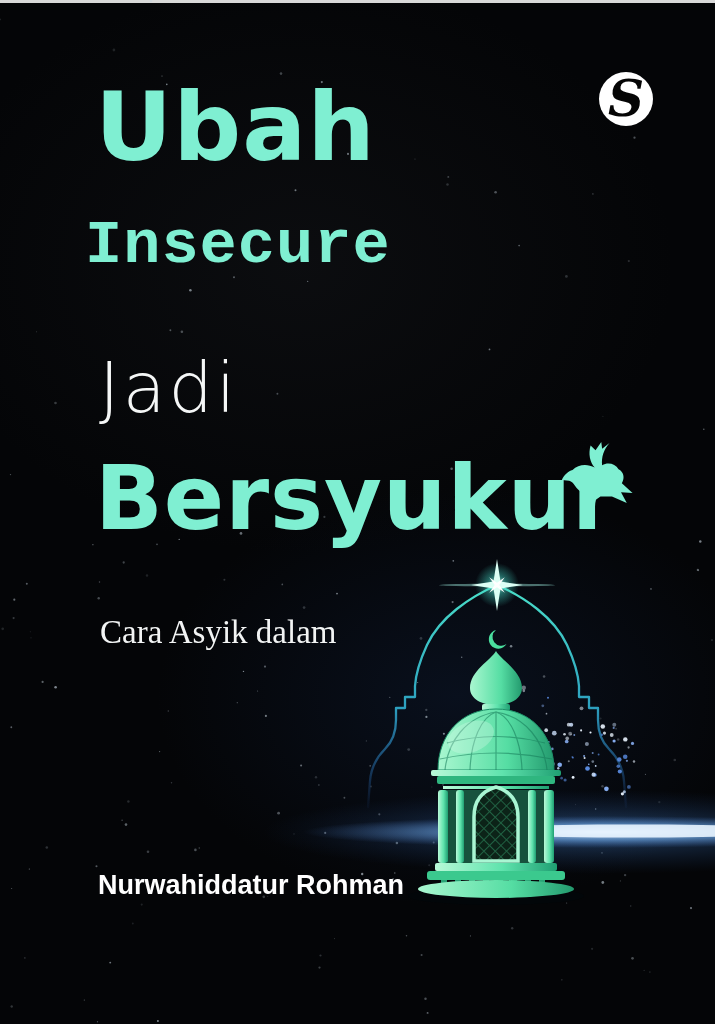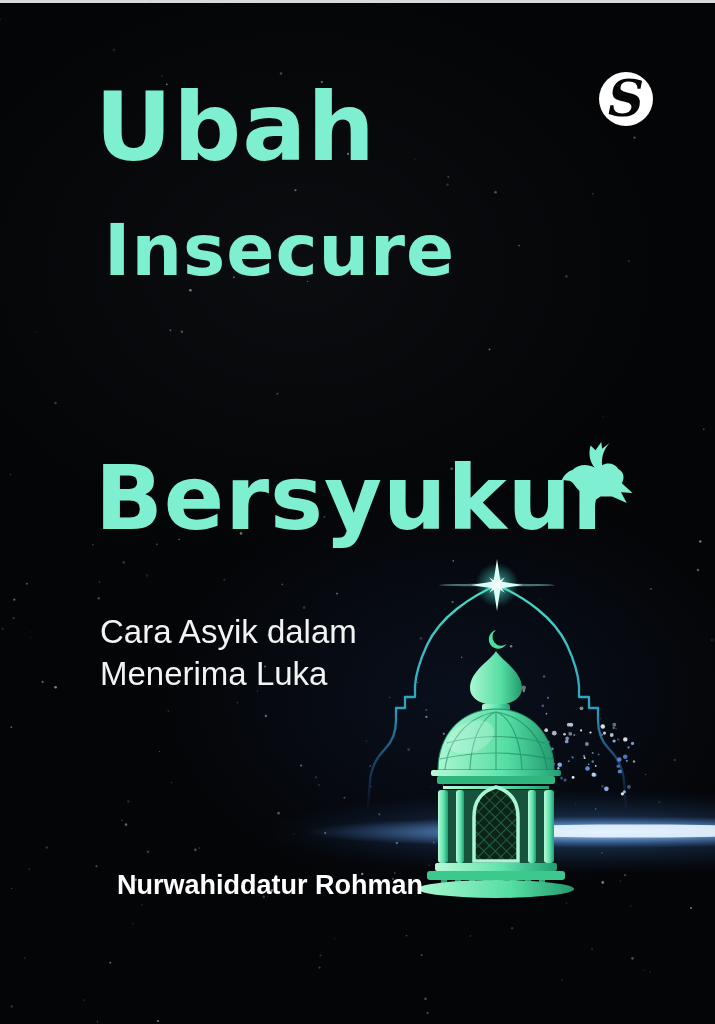--- a/index.html
+++ b/index.html
@@ -17,7 +17,7 @@
   .txt{position:absolute;line-height:1;white-space:nowrap;z-index:3;}
   .title{color:var(--mint,#7FEFD2);font-weight:bold;letter-spacing:1px;}
   #t1{left:95px;top:80px;font-size:95px;}
-  #t2{left:104px;top:215px;font-size:71px;}
+  #t2{left:85px;top:215px;font-size:62px;font-family:Liberation Mono, monospace;}
   #t3{left:99px;top:353px;font-size:70px;font-weight:300;color:#F5F7F7;letter-spacing:3px;}
   #t4{left:95px;top:454px;font-size:89px;}
   .subtitle{position:absolute;left:100px;top:611px;z-index:3;

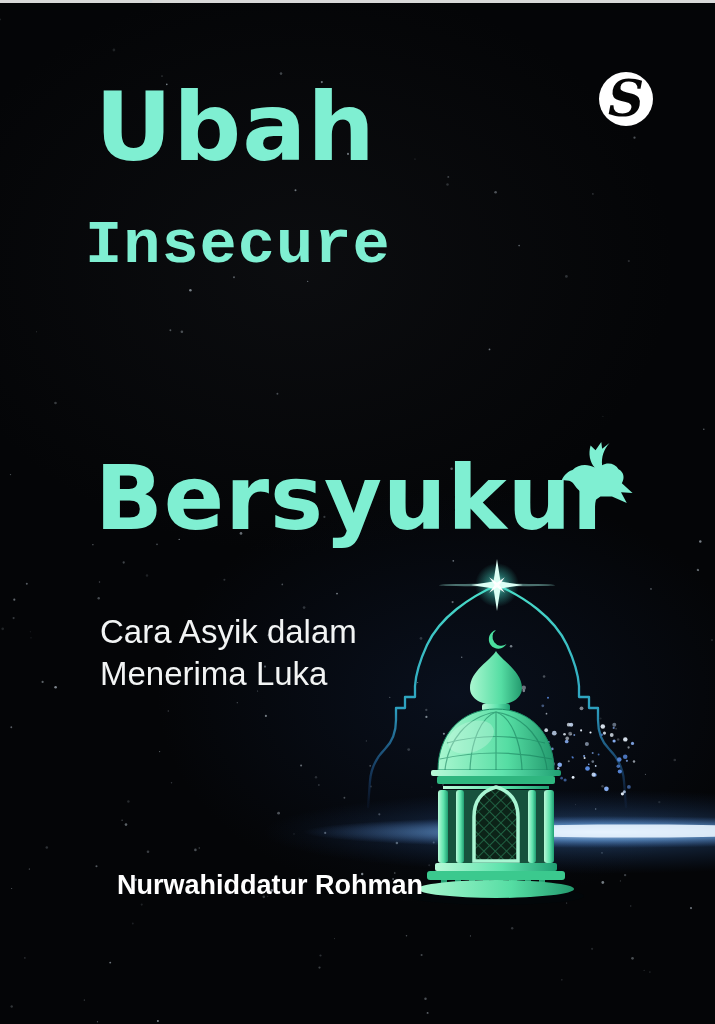--- a/index.html
+++ b/index.html
@@ -220,6 +220,7 @@
 
   <div class="txt title" id="t1">Ubah</div>
   <div class="txt title" id="t2">Insecure</div>
+  <div class="txt" id="t3">Jadi</div>
   <div class="txt title" id="t4">Bersyukur</div>
 
   <svg class="dove" viewBox="0 0 90 80" xmlns="http://www.w3.org/2000/svg">

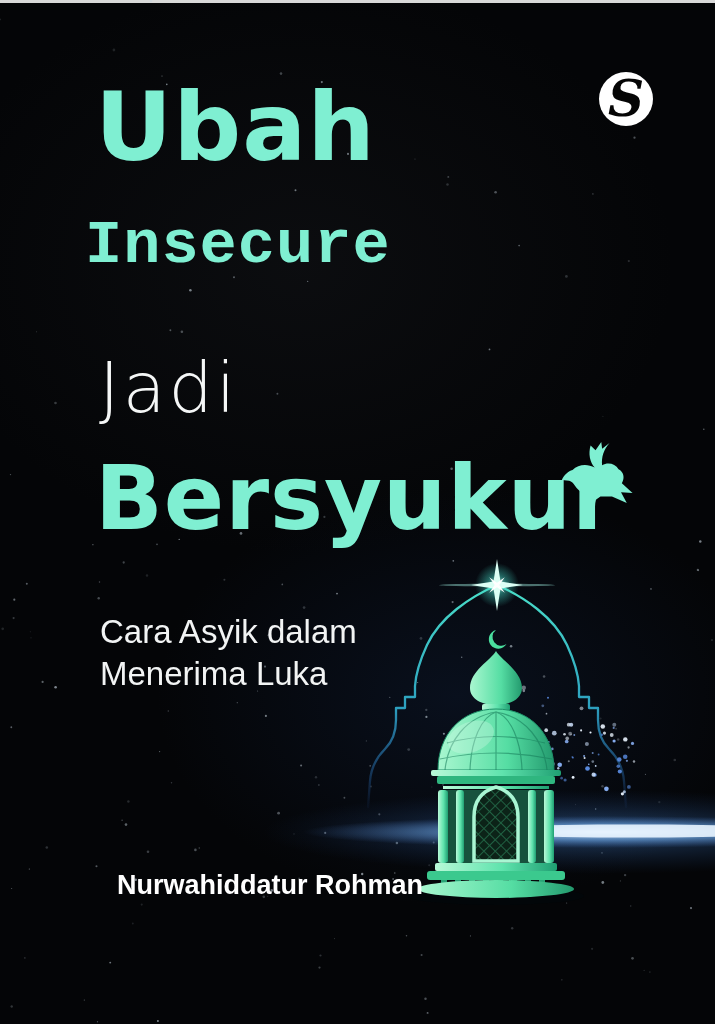--- a/index.html
+++ b/index.html
@@ -21,7 +21,7 @@
   #t3{left:99px;top:353px;font-size:70px;font-weight:300;color:#F5F7F7;letter-spacing:3px;}
   #t4{left:95px;top:454px;font-size:89px;}
   .subtitle{position:absolute;left:100px;top:611px;z-index:3;
-    font-family:Liberation Sans, sans-serif;font-size:33px;line-height:42px;
+    font-family:Liberation Serif, serif;font-size:33px;line-height:42px;
     color:#F2F4F4;font-weight:400;}
   .authors{position:absolute;left:98px;top:869px;z-index:3;
     font-family:"Liberation Sans",sans-serif;font-size:27px;line-height:33px;

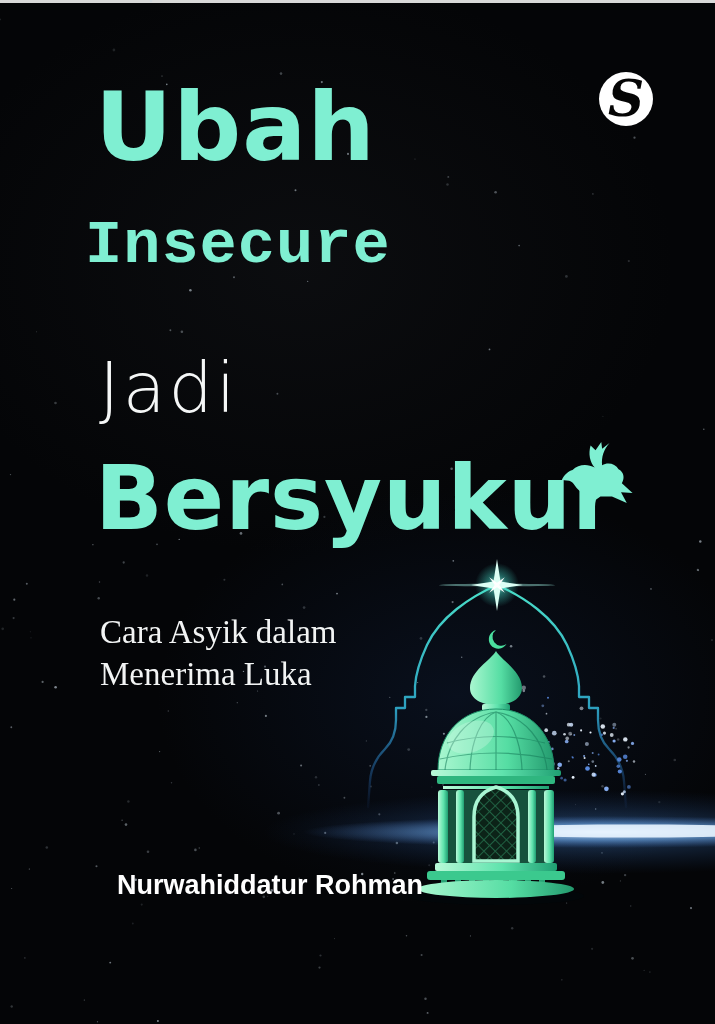--- a/index.html
+++ b/index.html
@@ -233,7 +233,6 @@
 
   <div class="subtitle">
     <div>Cara Asyik dalam</div>
-    <div>Menerima Luka</div>
   </div>
 
   <svg class="artwork" viewBox="0 0 480 370" xmlns="http://www.w3.org/2000/svg">

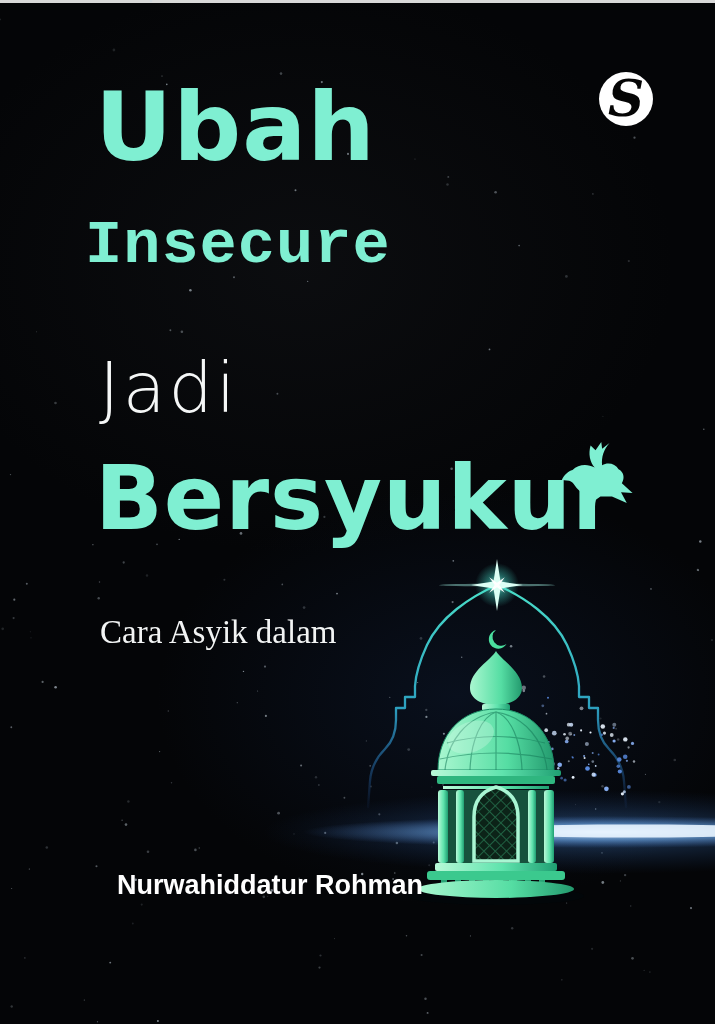--- a/index.html
+++ b/index.html
@@ -25,7 +25,7 @@
     color:#F2F4F4;font-weight:400;}
   .authors{position:absolute;left:98px;top:869px;z-index:3;
     font-family:"Liberation Sans",sans-serif;font-size:27px;line-height:33px;
-    color:#FFFFFF;font-weight:700;margin-left:19px;}
+    color:#FFFFFF;font-weight:700;}
   .logo{position:absolute;left:599px;top:72px;width:54px;height:54px;z-index:3;}
   .logo-circle{position:absolute;inset:0;border-radius:50%;background:#FFFFFF;}
   .logo-s{position:absolute;left:0;top:-1px;width:100%;height:54px;text-align:center;

